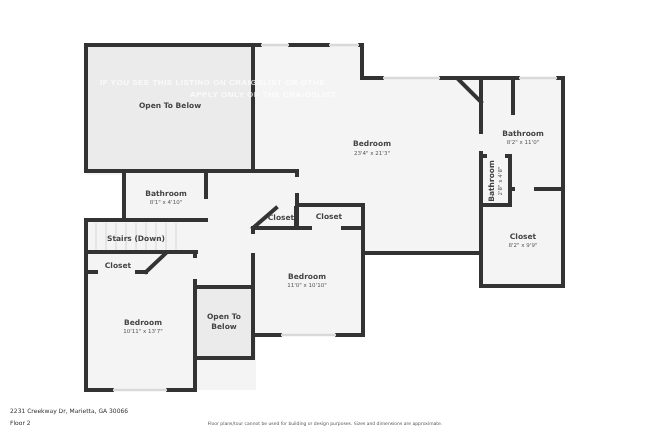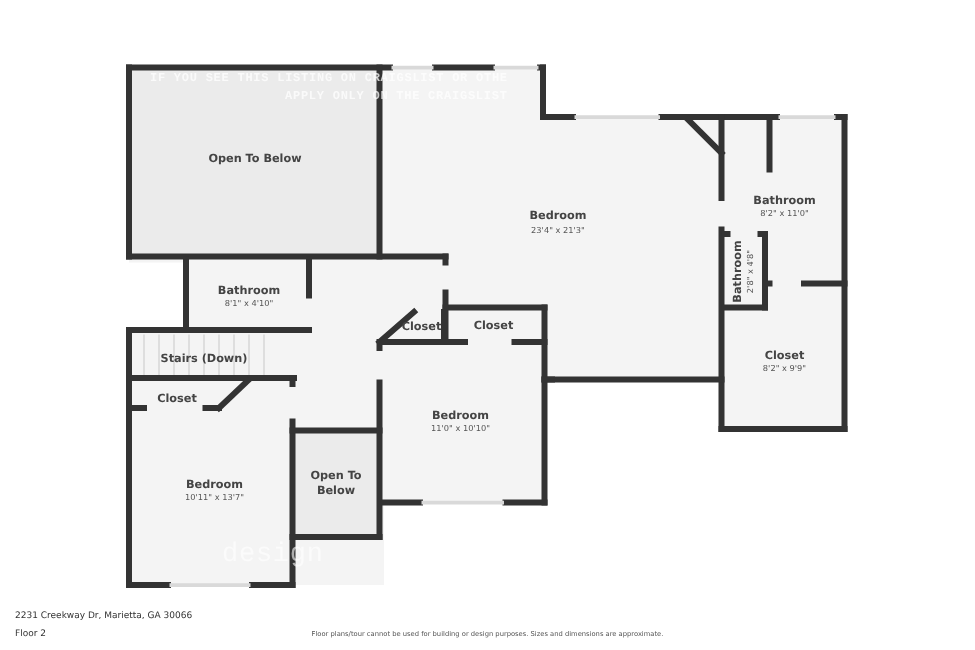--- a/index.html
+++ b/index.html
@@ -10,7 +10,7 @@
   .footer-addr { position:absolute; left:10px; top:407px; font-size:6px; color:#333; font-family:"DejaVu Sans", sans-serif; }
   .footer-floor { position:absolute; left:10px; top:419px; font-size:6px; color:#333; font-family:"DejaVu Sans", sans-serif; }
   .footer-disc { position:absolute; left:0; width:650px; text-align:center; top:421px; font-size:4.5px; color:#555; font-family:"DejaVu Sans", sans-serif; }
-  .wm { position:absolute; color:rgba(255,255,255,0.75); font-weight:bold; font-family:Liberation Mono, monospace; font-size:8px; letter-spacing:0.5px; white-space:nowrap; }
+  .wm { position:absolute; color:rgba(255,255,255,0.75); font-weight:bold; font-family:Liberation Sans, sans-serif; font-size:8px; letter-spacing:0.5px; white-space:nowrap;margin-top:30px; }
 </style>
 </head>
 <body>

